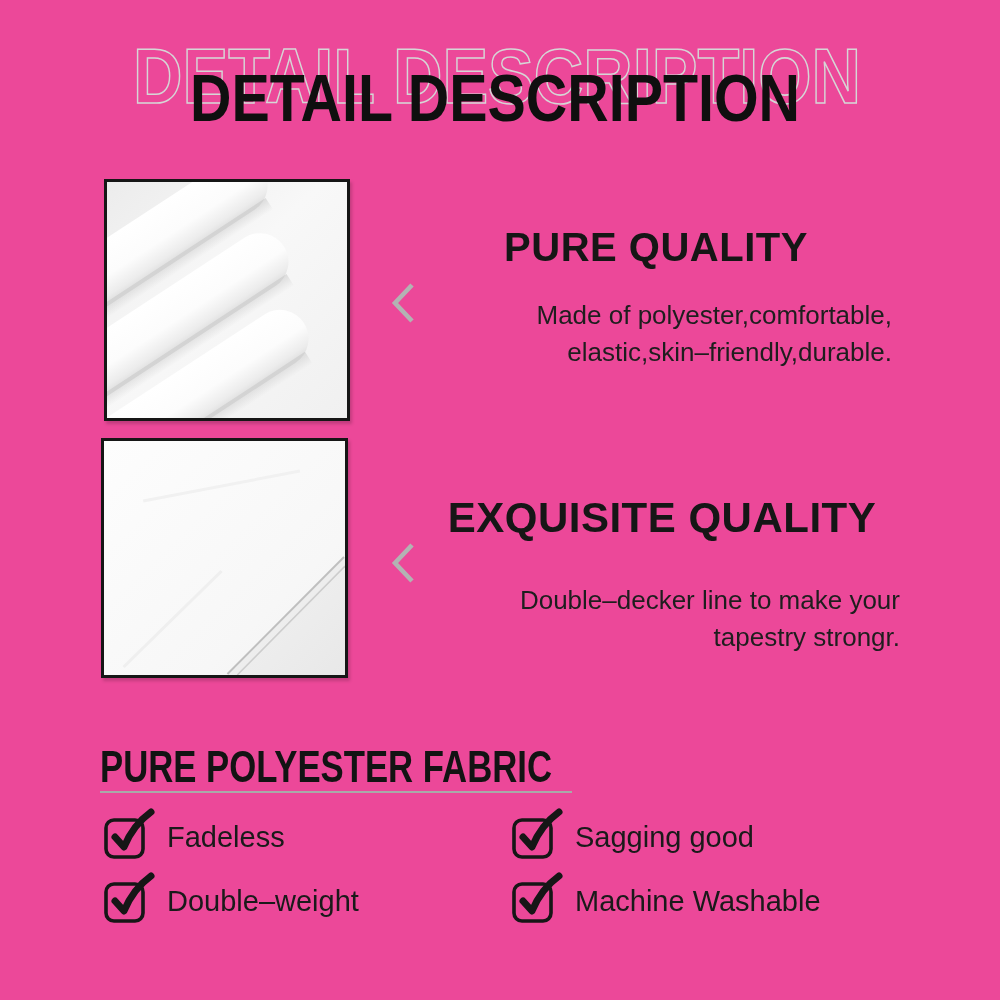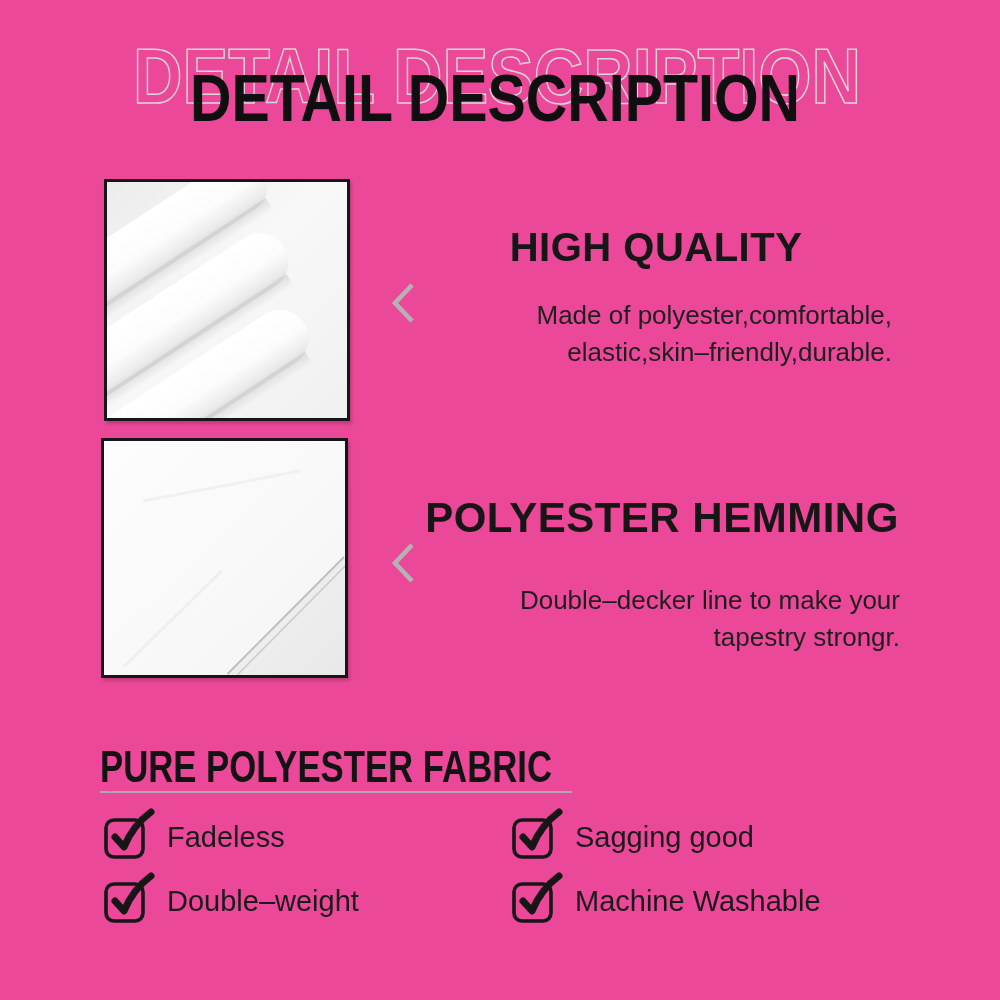--- a/index.html
+++ b/index.html
@@ -126,7 +126,7 @@
   </svg>
 
   <section class="info info-1">
-    <h2>HIGH QUALITY</h2>
+    <h2>PURE QUALITY</h2>
     <div class="body">
       <span>Made of polyester,comfortable,</span><br>
       <span>elastic,skin–friendly,durable.</span>

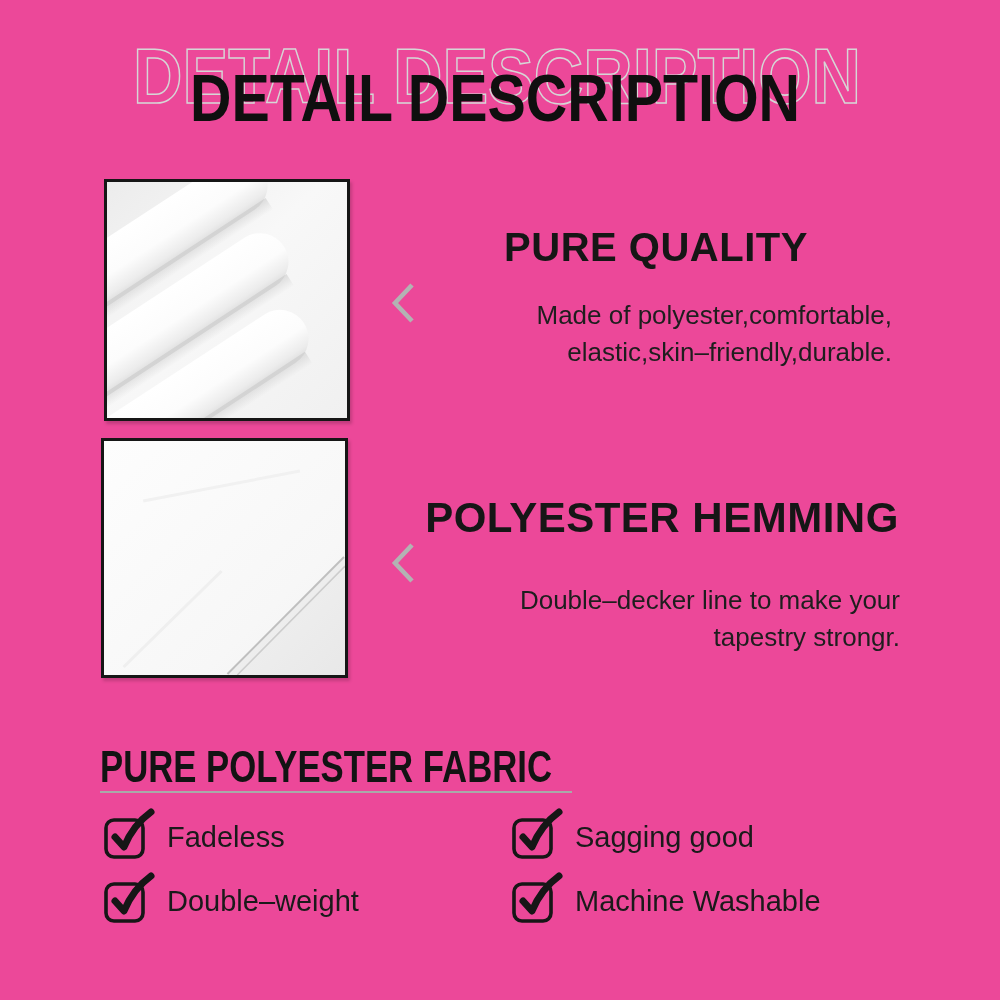--- a/index.html
+++ b/index.html
@@ -134,7 +134,7 @@
   </section>
 
   <section class="info info-2">
-    <h2>POLYESTER HEMMING</h2>
+    <h2>EXQUISITE QUALITY</h2>
     <div class="body">
       <span>Double–decker line to make your</span><br>
       <span>tapestry strongr.</span>

